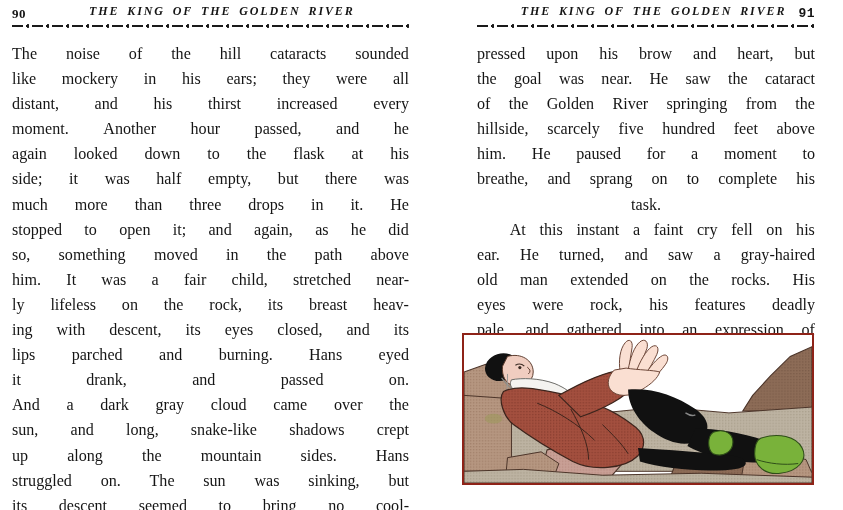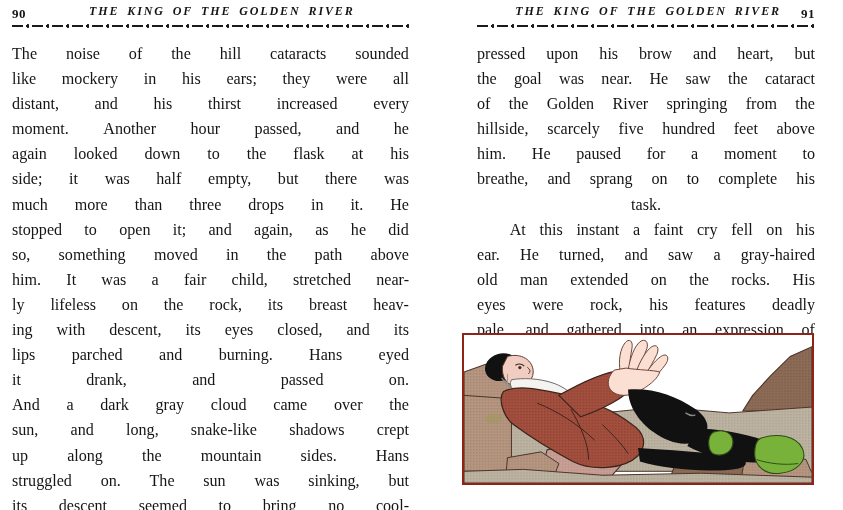--- a/index.html
+++ b/index.html
@@ -62,7 +62,7 @@
     margin-left: 45px;
   }
   .runhead-left  .folio    { margin-right: 18px; }
-  .runhead-right .folio    { margin-left: 20px; }
+  .runhead-right .folio    { margin-left: 12px; font-family: Liberation Mono, monospace; }
 
   
   .rule {

